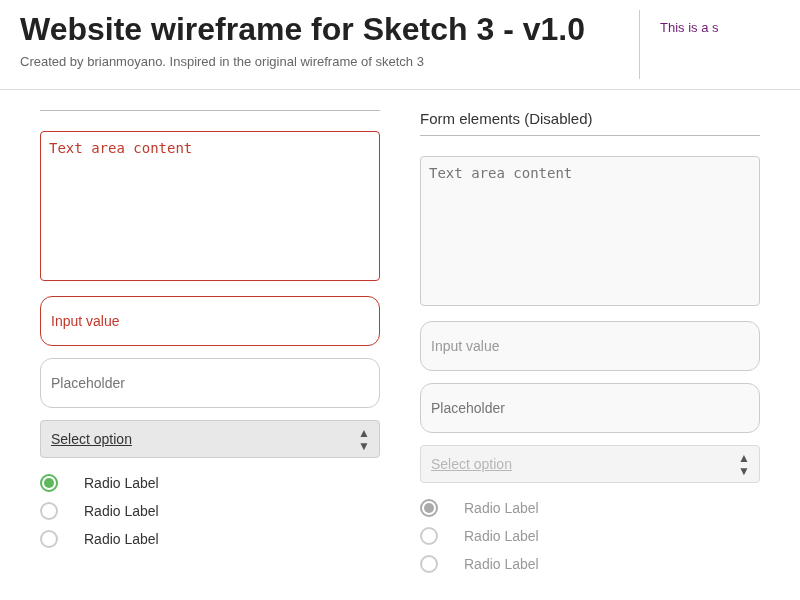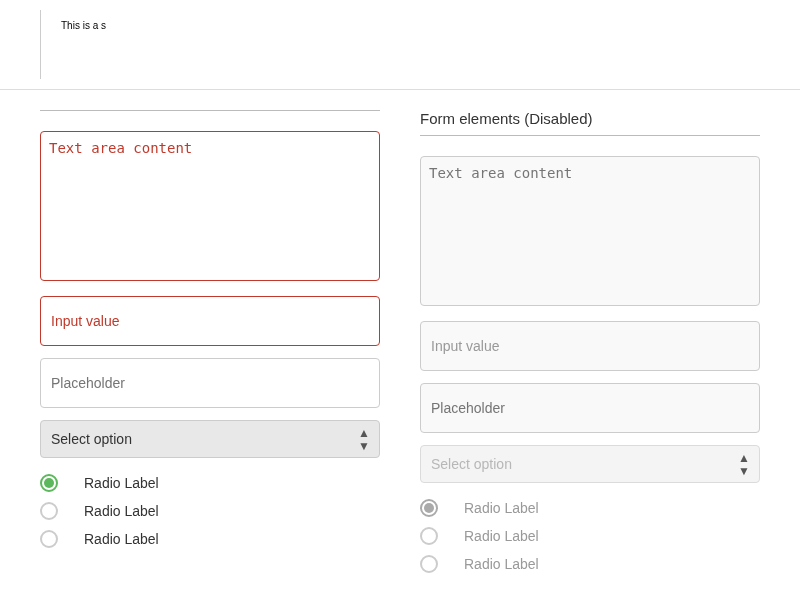--- a/index.html
+++ b/index.html
@@ -228,6 +228,10 @@
 <body>
 
 <div class="header">
+  <div class="header-left">
+    <div class="header-title">Website wireframe for Sketch 3 - v1.0</div>
+    <div class="header-subtitle">Created by brianmoyano. Inspired in the original wireframe of sketch 3</div>
+  </div>
   <div class="header-divider"></div>
   <div class="header-right">This is a s</div>
 </div>

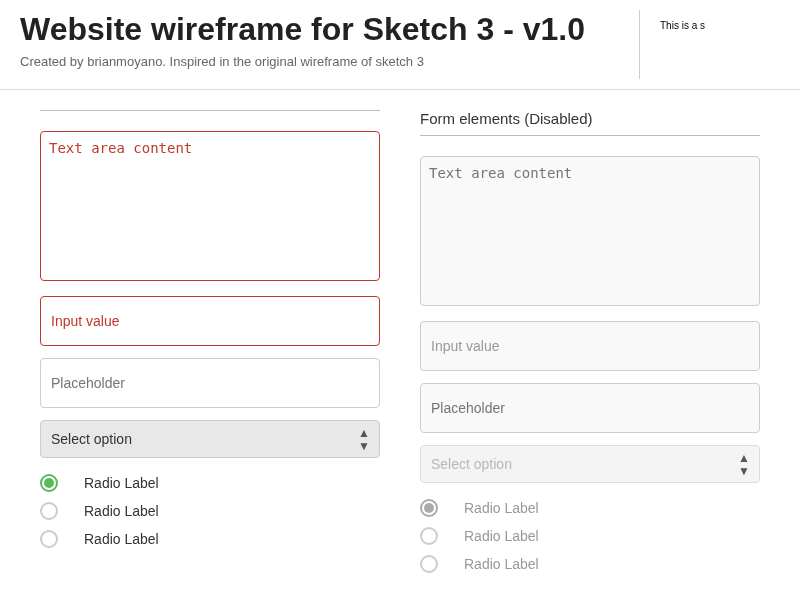--- a/index.html
+++ b/index.html
@@ -46,8 +46,8 @@
       align-items: flex-start;
       padding-top: 10px;
       width: 120px;
-      font-size: 10px;
-      color: #000000;
+      font-size: 13px;
+      color: #701a75;
       overflow: hidden;
     }
 

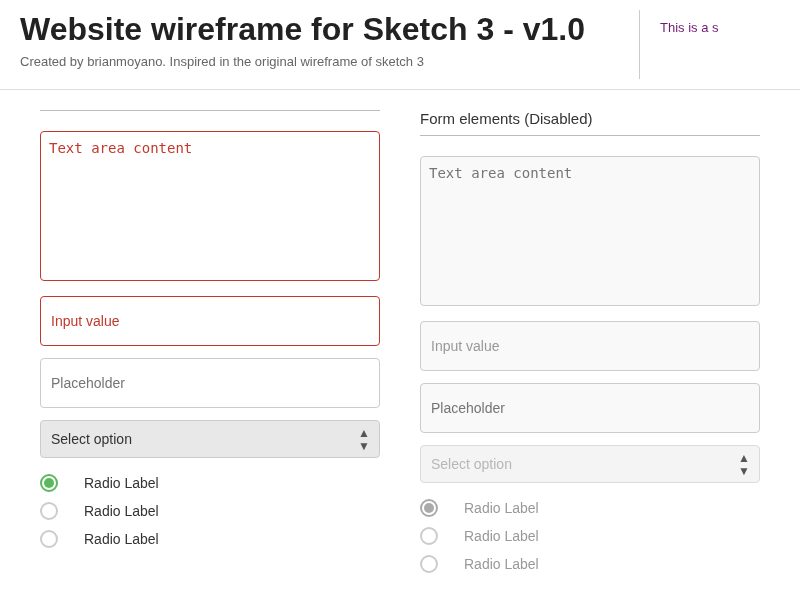--- a/index.html
+++ b/index.html
@@ -100,7 +100,7 @@
     input[type="text"] {
       width: 100%;
       border: 1px solid #c0392b;
-      border-radius: 4px;
+      border-radius: 12px;
       padding: 24px 10px;
       font-size: 14px;
       color: #c0392b;

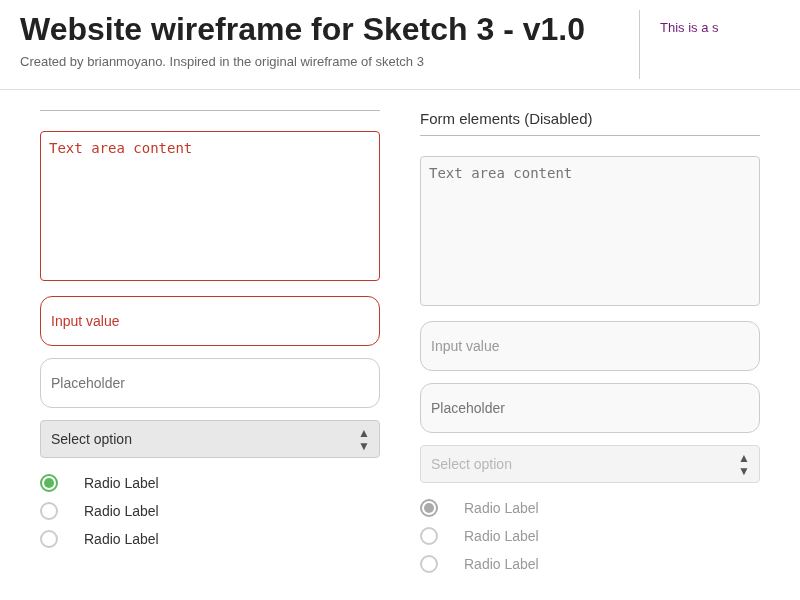--- a/index.html
+++ b/index.html
@@ -146,6 +146,7 @@
       -webkit-appearance: none;
       outline: none;
       cursor: pointer;
+      text-decoration: underline;
     }
 
     select.disabled {

